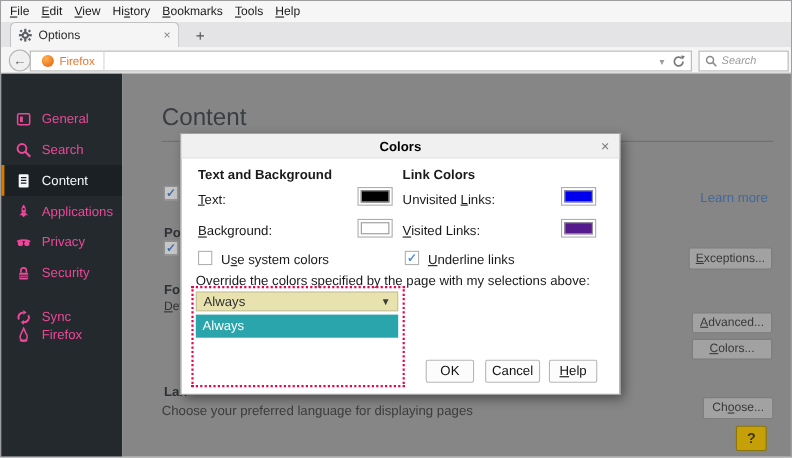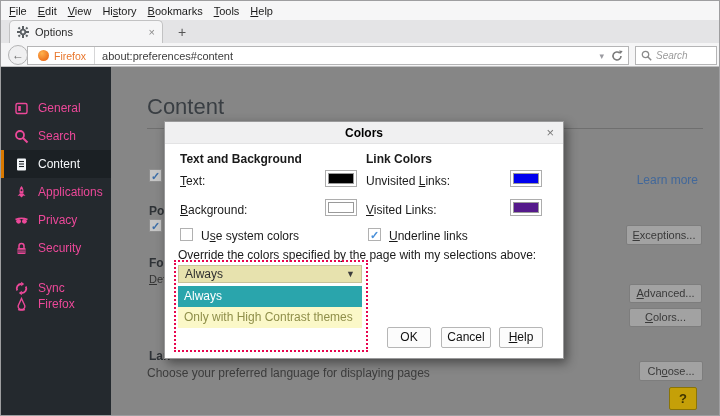--- a/index.html
+++ b/index.html
@@ -111,7 +111,6 @@
       <span class="fxlogo"></span>
       <span class="fxbrand">Firefox</span>
       <span class="urlsep"></span>
-      <span class="urltext">about:preferences#content</span>
       <span class="url-chev">▾</span>
       <span class="reload">
         <svg width="14" height="14" viewBox="0 0 14 14">

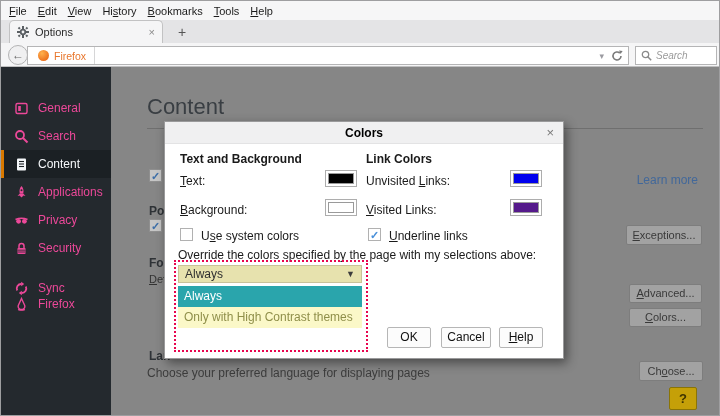--- a/index.html
+++ b/index.html
@@ -277,7 +277,6 @@
       </div>
       <div class="droplist">
         <div class="option selected">Always</div>
-        <div class="option">Only with High Contrast themes</div>
       </div>
       <div class="annotation"></div>
 

